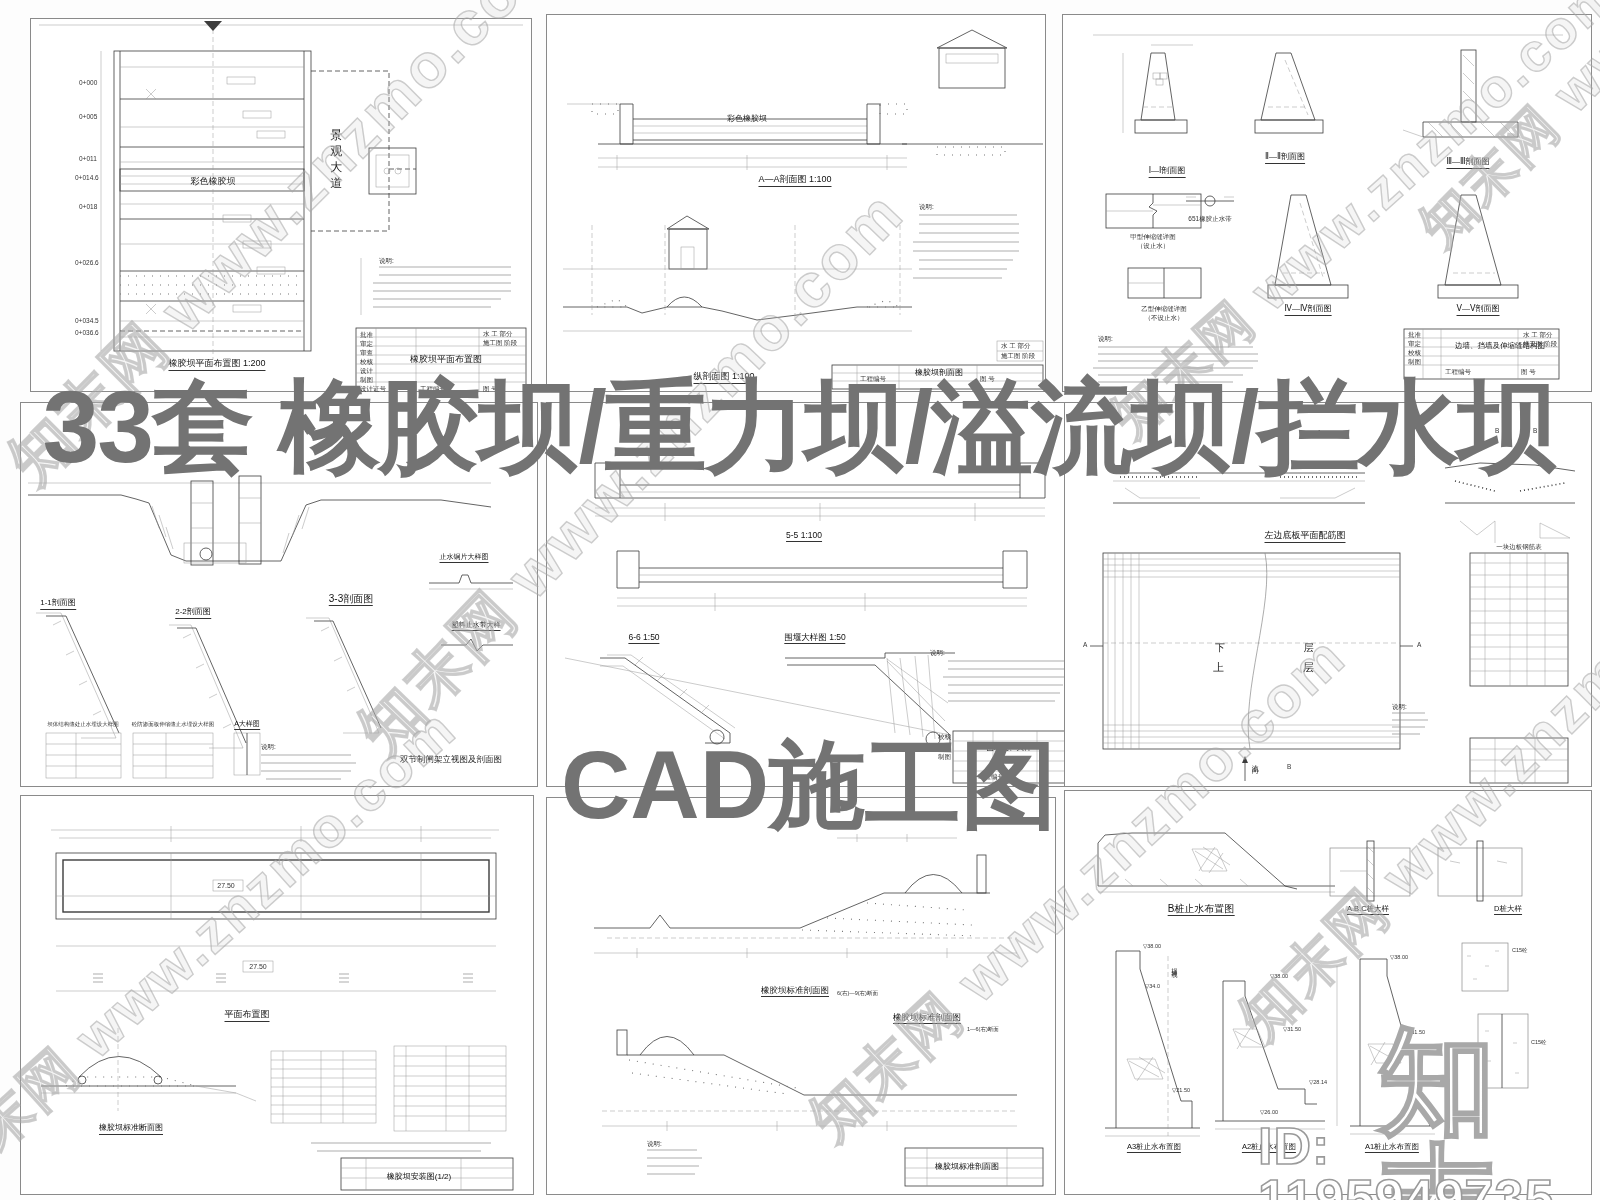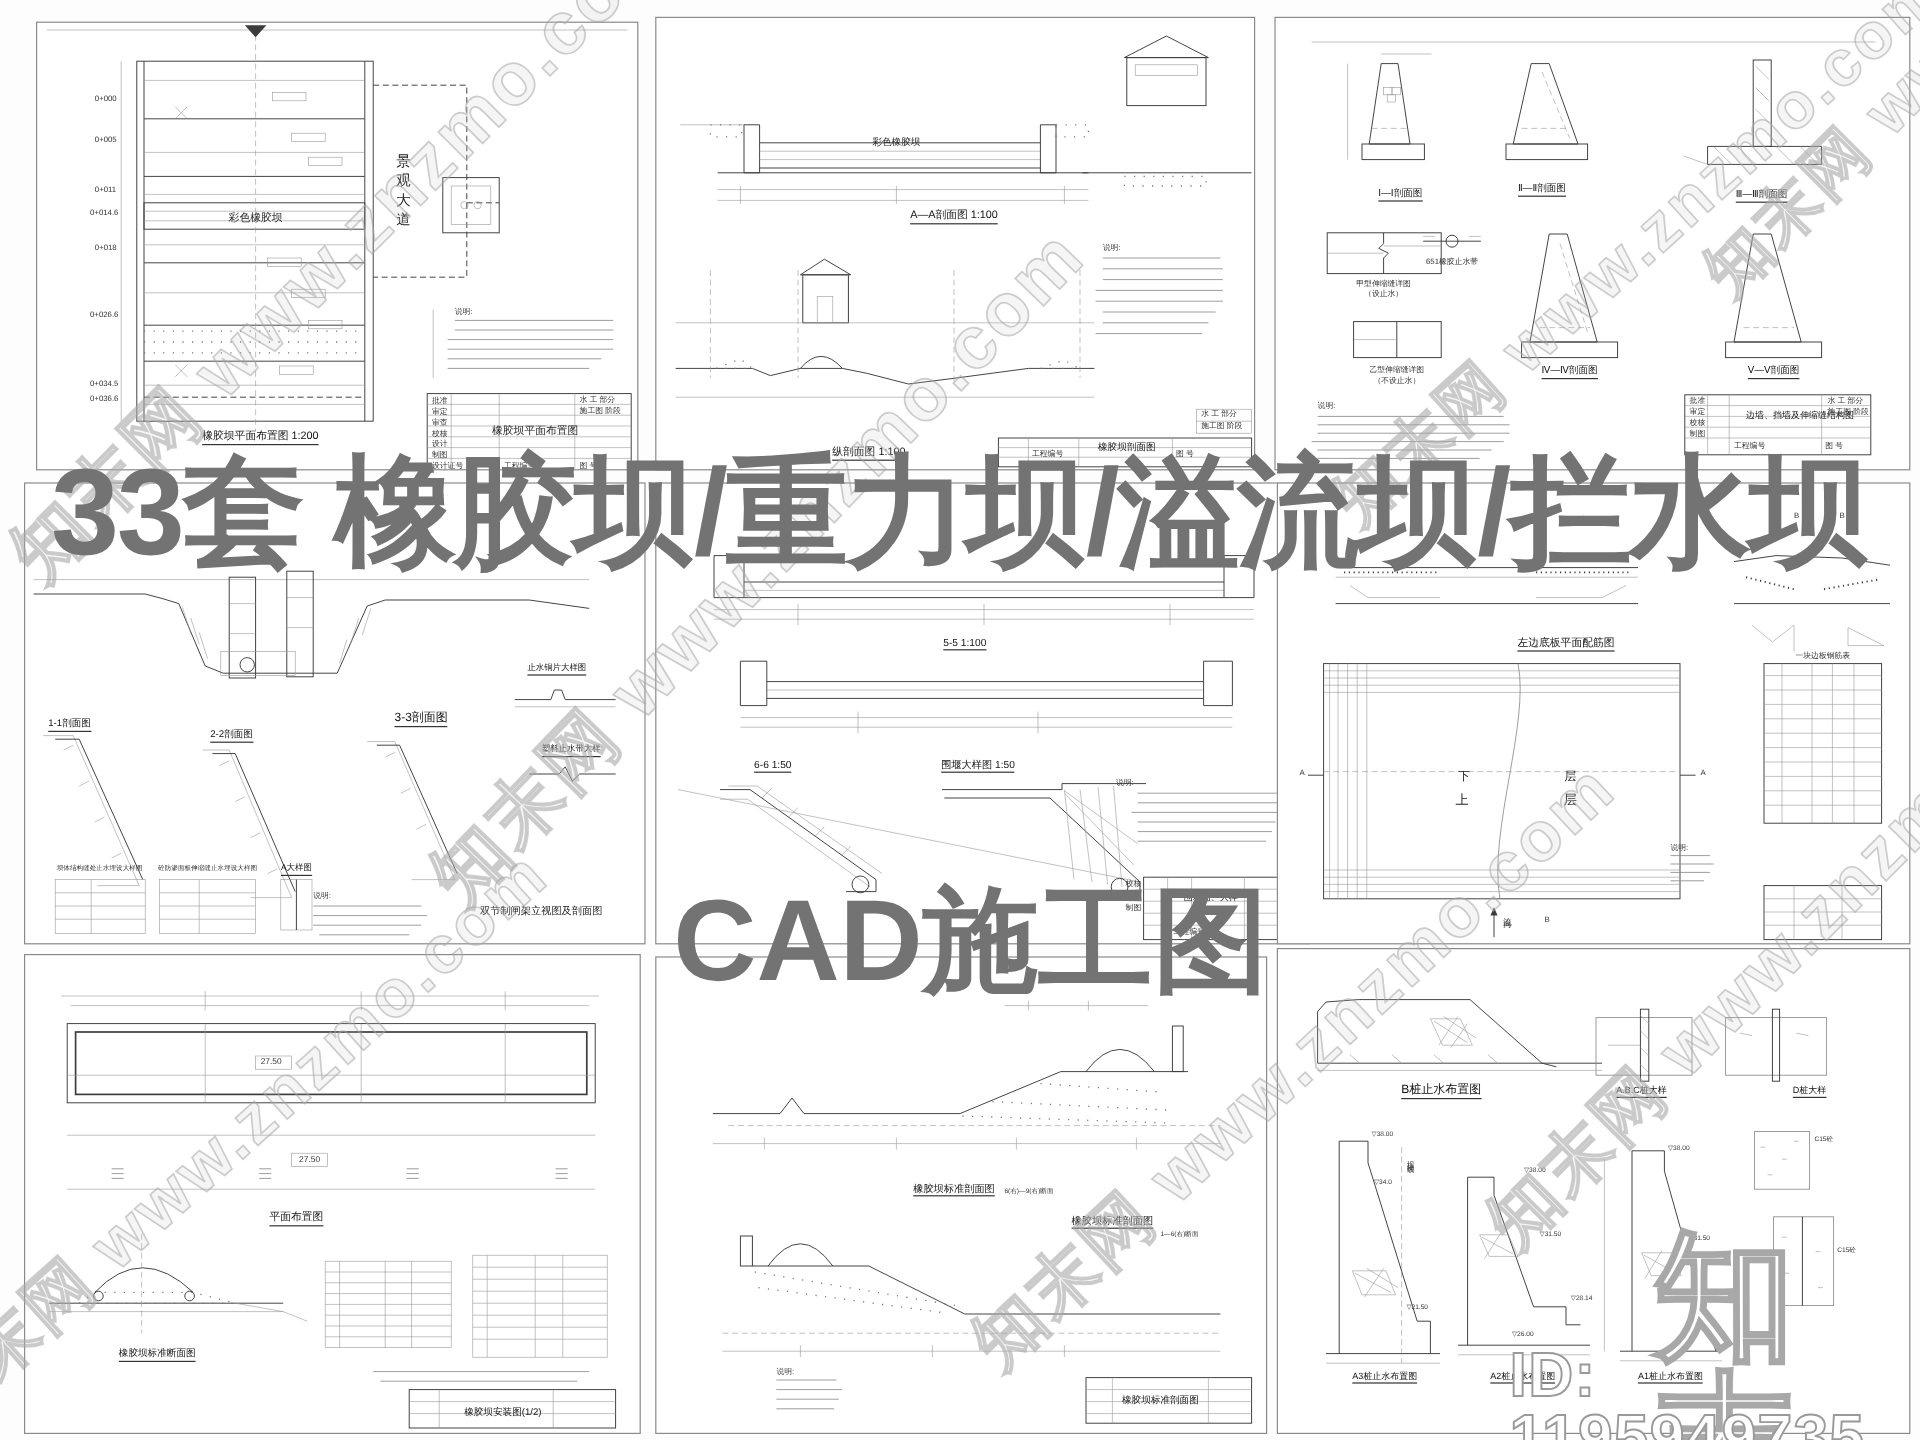--- a/index.html
+++ b/index.html
@@ -247,7 +247,7 @@
         <line x1="378" y1="314" x2="378" y2="364" class="lt"></line>
       <line x1="455" y1="314" x2="455" y2="364" class="lt"></line>
     </svg>
-    <span class="cap" style="left:104px;top:142px;font-size:8px;">Ⅰ—Ⅰ剖面图</span>
+    <span class="cap" style="left:104px;top:152px;font-size:8px;">Ⅰ—Ⅰ剖面图</span>
     <span class="cap" style="left:222px;top:138px;font-size:8px;">Ⅱ—Ⅱ剖面图</span>
     <span class="cap" style="left:405px;top:143px;font-size:8px;">Ⅲ—Ⅲ剖面图</span>
     <span class="t tc" style="left:90px;top:218px;">甲型伸缩缝详图</span>

